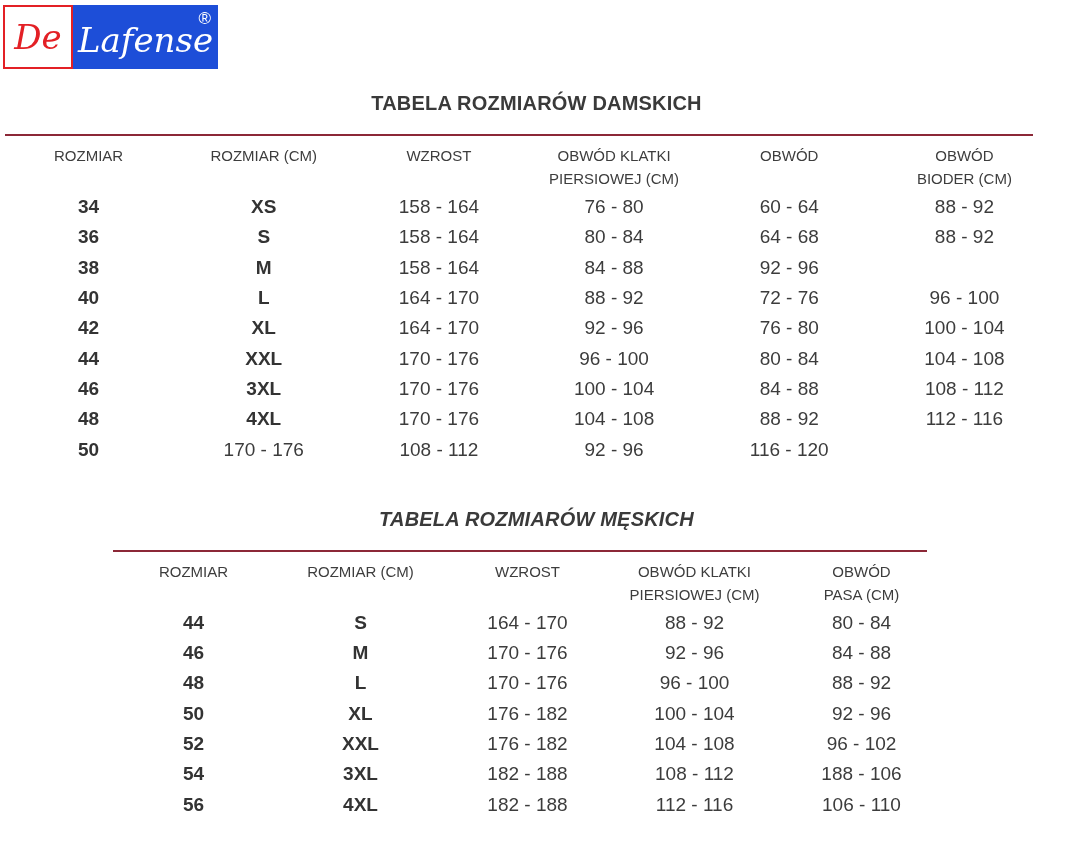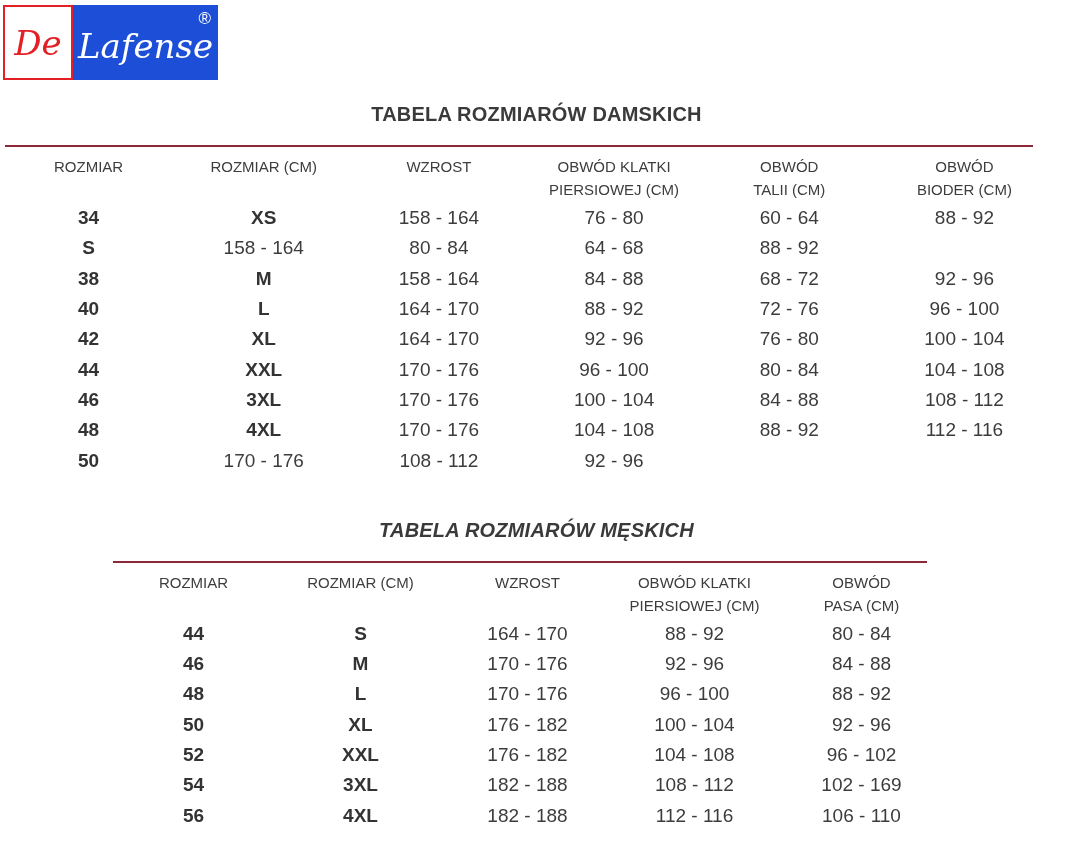--- a/index.html
+++ b/index.html
@@ -16,7 +16,7 @@
     display: flex;
     margin: 5px 0 0 3px;
     width: 215px;
-    height: 75px;
+    height: 64px;
     text-align: center;
   }
   .logo-white {

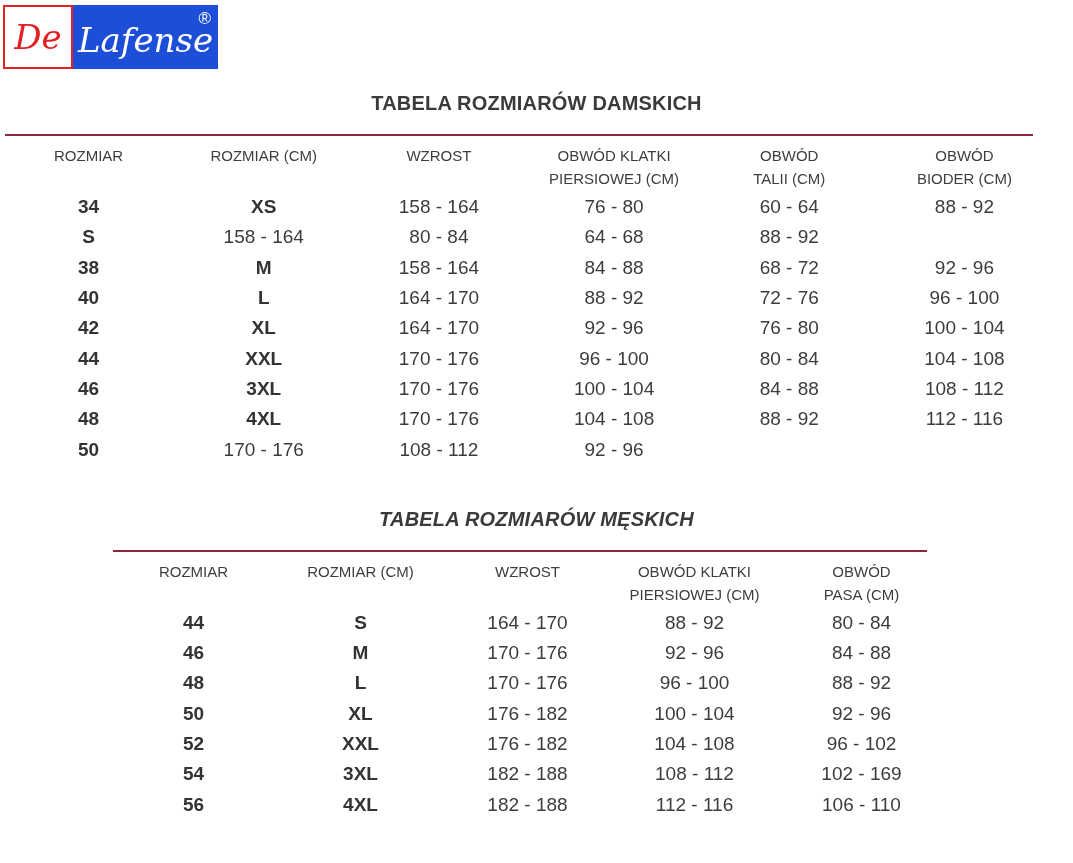--- a/index.html
+++ b/index.html
@@ -139,7 +139,6 @@
         </div>
         <div class="th">
           <div>OBWÓD</div>
-          <div>TALII (CM)</div>
         </div>
         <div class="th">
           <div>OBWÓD</div>

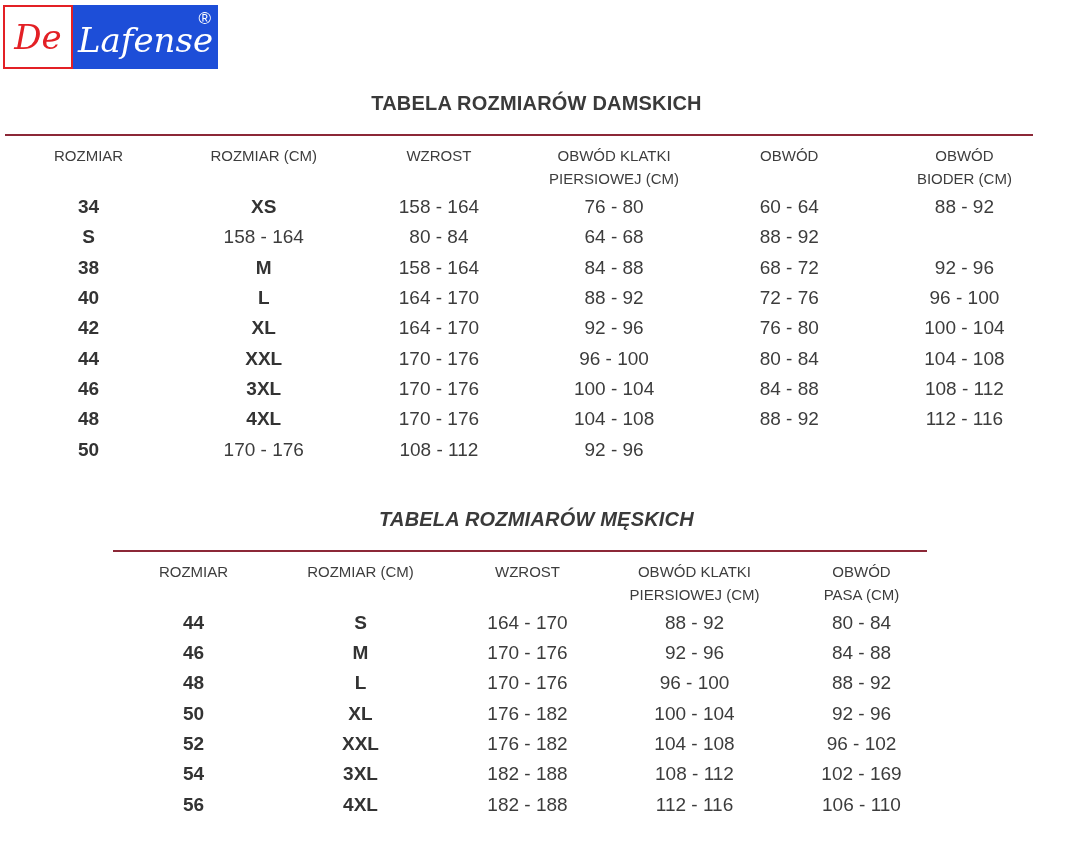--- a/index.html
+++ b/index.html
@@ -155,6 +155,7 @@
           <div class="td">88 - 92</div>
         </div>
         <div class="tr grid-6">
+          <div class="td bold">36</div>
           <div class="td bold">S</div>
           <div class="td">158 - 164</div>
           <div class="td">80 - 84</div>

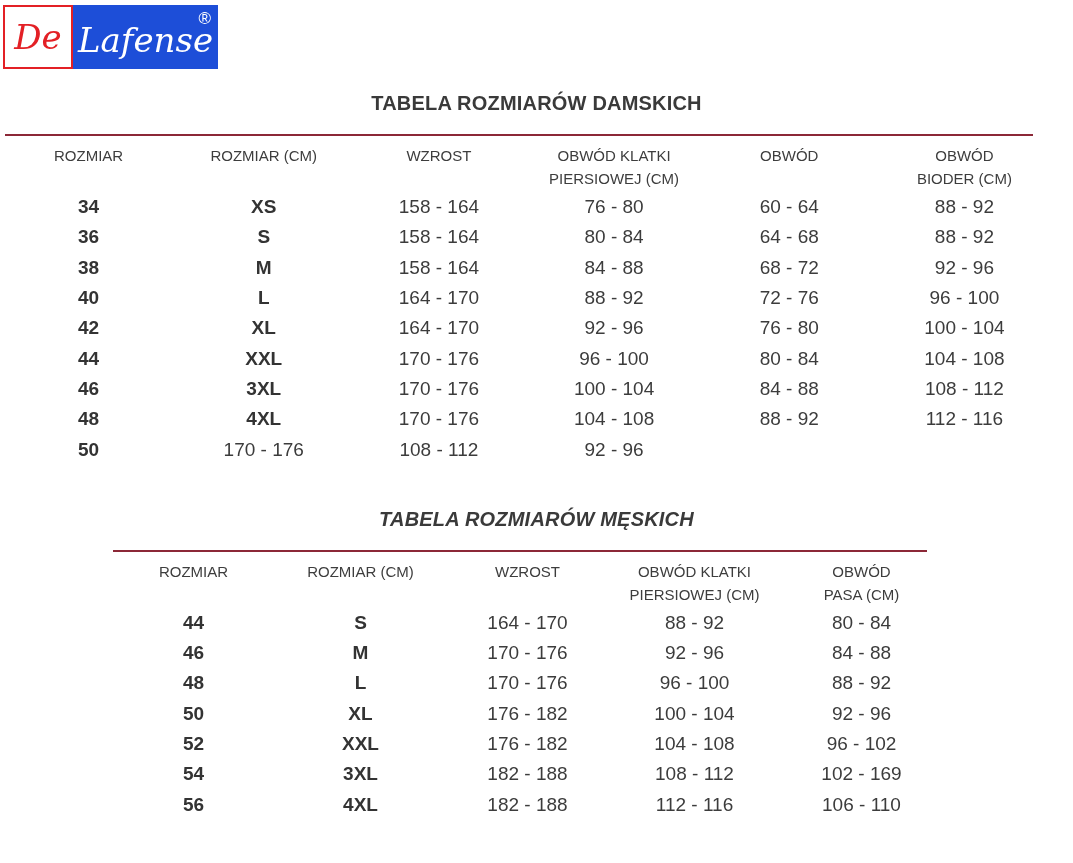--- a/index.html
+++ b/index.html
@@ -167,7 +167,6 @@
           <div class="td bold">M</div>
           <div class="td">158 - 164</div>
           <div class="td">84 - 88</div>
-          <div class="td">68 - 72</div>
           <div class="td">92 - 96</div>
         </div>
         <div class="tr grid-6">

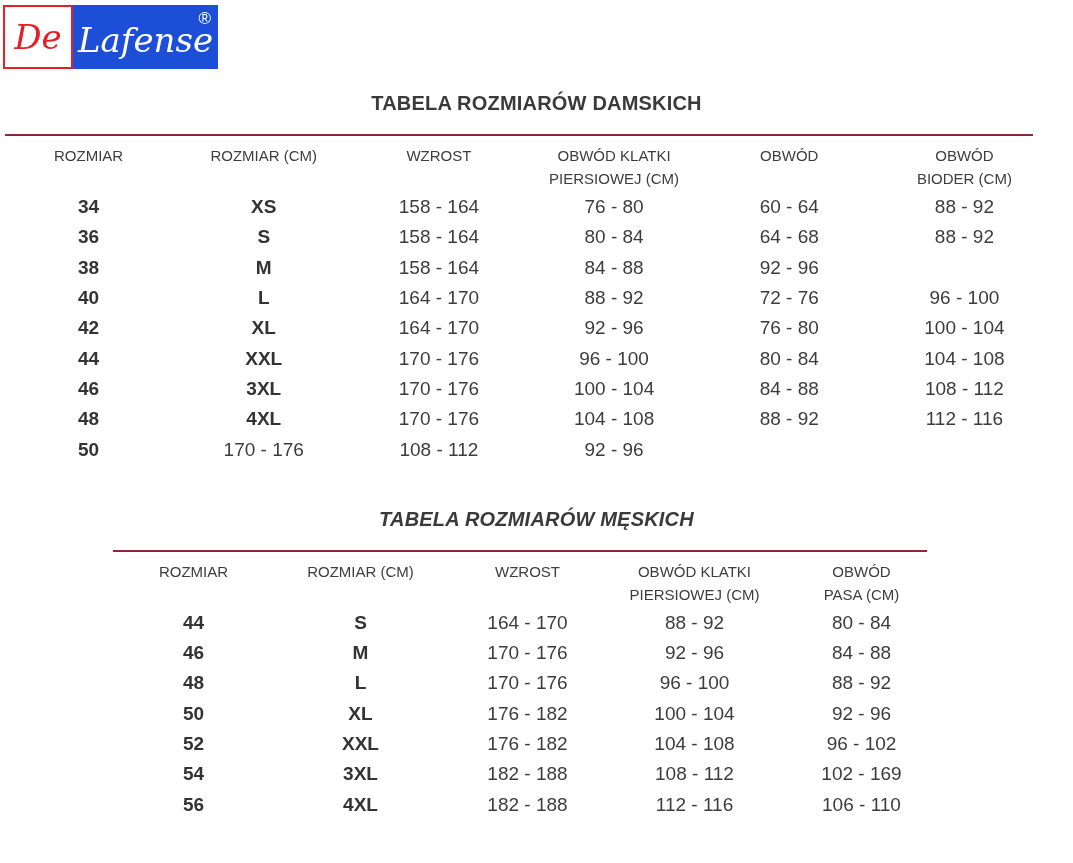--- a/index.html
+++ b/index.html
@@ -214,6 +214,7 @@
           <div class="td">170 - 176</div>
           <div class="td">108 - 112</div>
           <div class="td">92 - 96</div>
+          <div class="td">116 - 120</div>
         </div>
       </div>
   </div>

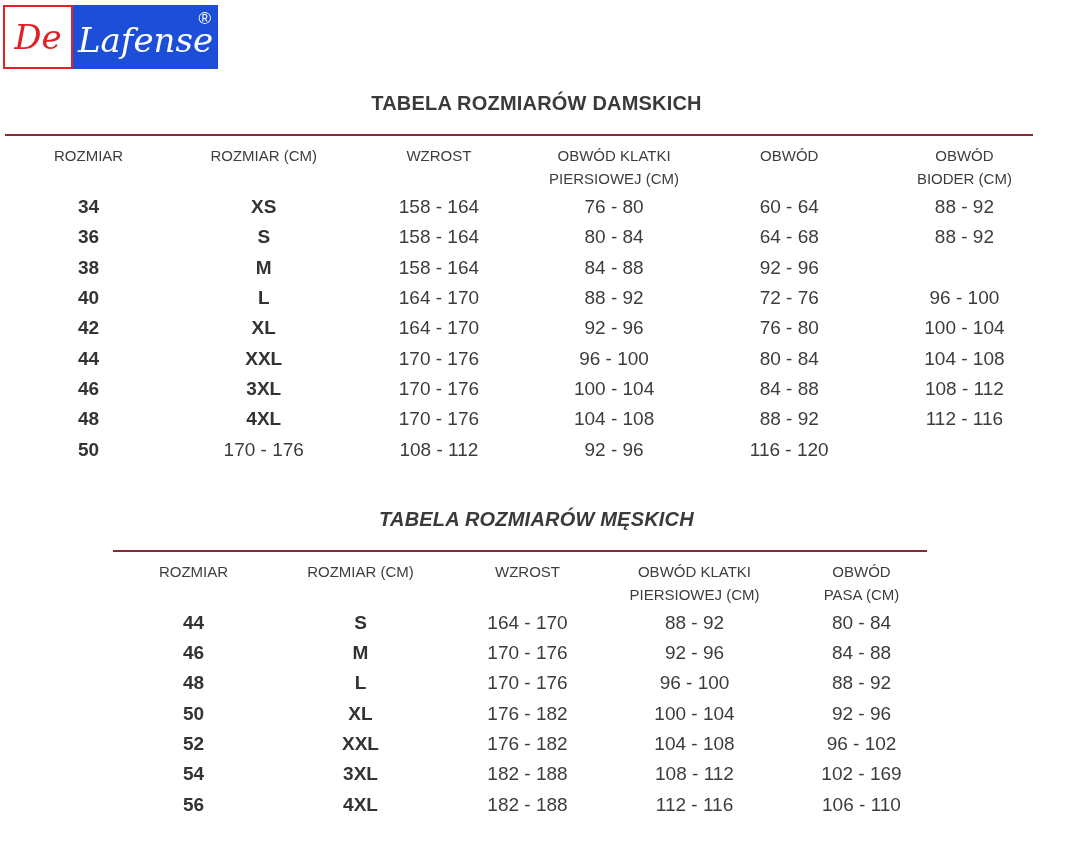--- a/index.html
+++ b/index.html
@@ -284,7 +284,7 @@
           <div class="td bold">3XL</div>
           <div class="td">182 - 188</div>
           <div class="td">108 - 112</div>
-          <div class="td">102 - 169</div>
+          <div class="td">188 - 106</div>
         </div>
         <div class="tr grid-5">
           <div class="td bold">56</div>

